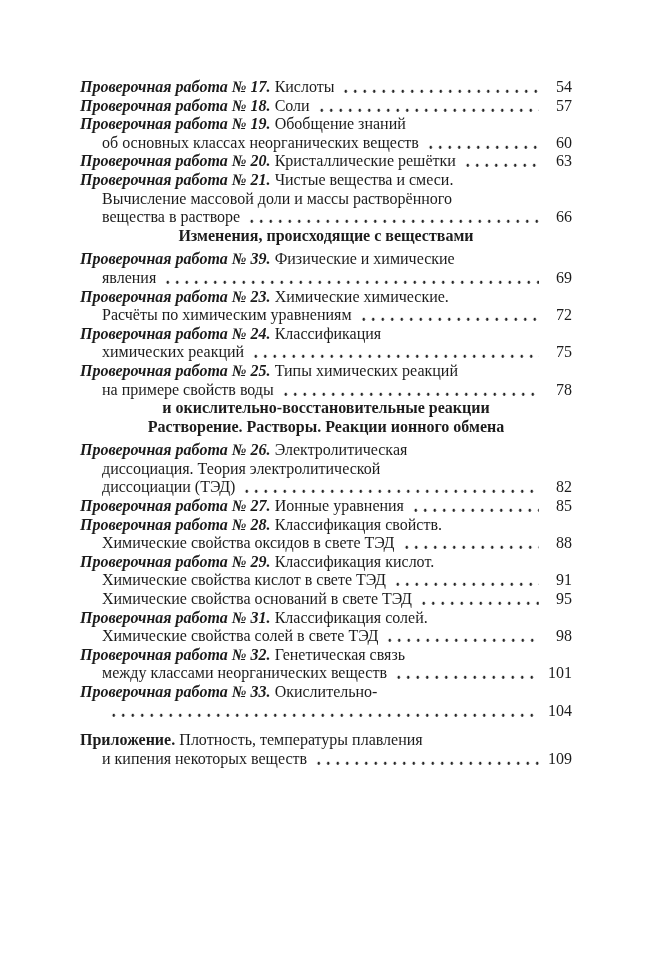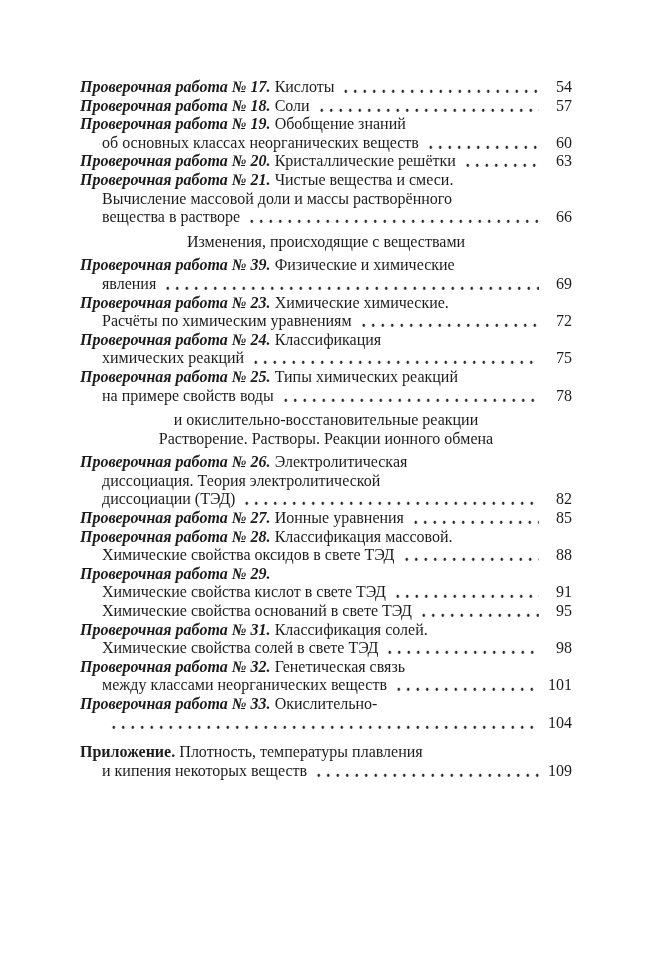--- a/index.html
+++ b/index.html
@@ -52,8 +52,8 @@
   }
   .heading {
     text-align: center;
-    font-weight: normal;
-    margin: 6px 0 5px 0;
+    font-weight: bold;
+    margin: 0 0 5px 0;
   }
   .entry.space-before { margin-top: 11px; }
 </style>

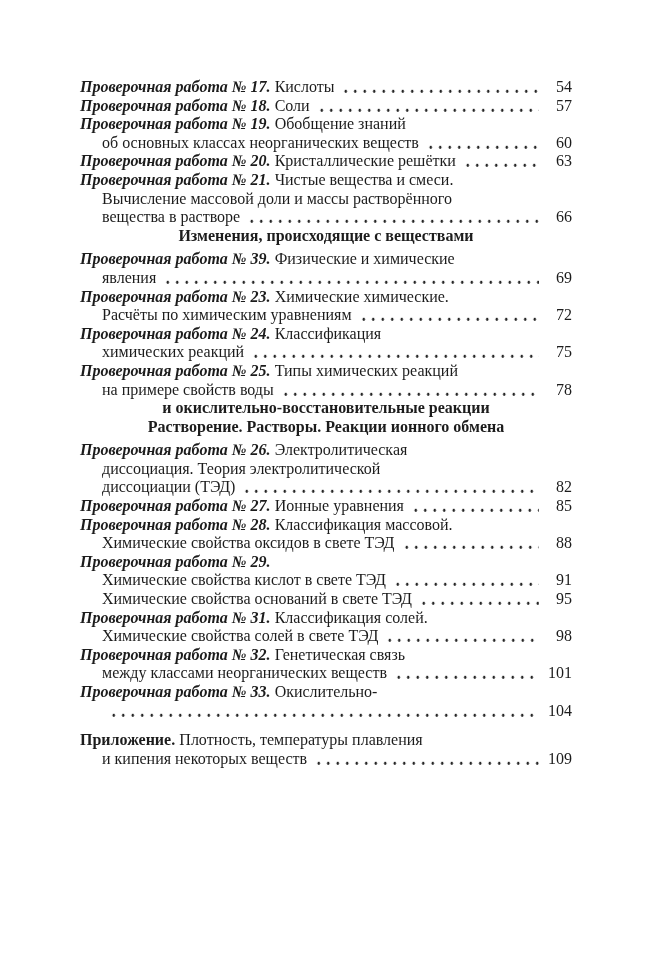--- a/index.html
+++ b/index.html
@@ -112,7 +112,7 @@
         <div class="line"><span class="lead">Проверочная работа № 27.</span><span class="txt">Ионные уравнения</span><span class="leader"></span><span class="pg">85</span></div>
       </div>
       <div class="entry">
-        <div class="line"><span class="lead">Проверочная работа № 28.</span><span class="txt">Классификация массовой.</span></div>
+        <div class="line"><span class="lead">Проверочная работа № 28.</span><span class="txt">Классификация свойств.</span></div>
         <div class="line indent"><span class="txt">Химические свойства оксидов в свете ТЭД</span><span class="leader"></span><span class="pg">88</span></div>
       </div>
       <div class="entry">

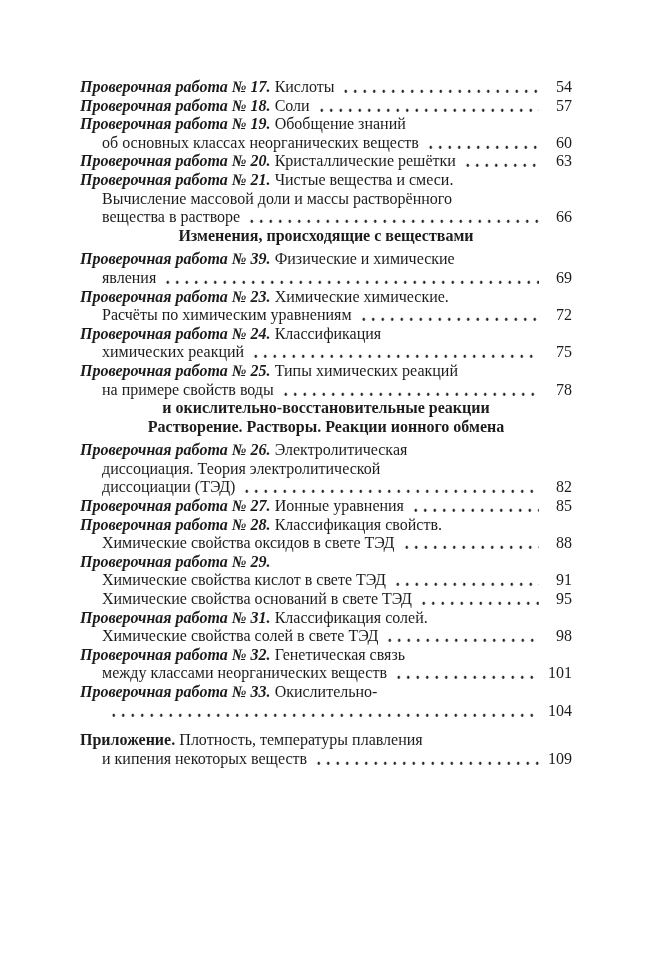--- a/index.html
+++ b/index.html
@@ -116,7 +116,7 @@
         <div class="line indent"><span class="txt">Химические свойства оксидов в свете ТЭД</span><span class="leader"></span><span class="pg">88</span></div>
       </div>
       <div class="entry">
-        <div class="line"><span class="lead">Проверочная работа № 29.</span></div>
+        <div class="line"><span class="lead">Проверочная работа № 29.</span><span class="txt">Классификация кислот.</span></div>
         <div class="line indent"><span class="txt">Химические свойства кислот в свете ТЭД</span><span class="leader"></span><span class="pg">91</span></div>
       </div>
       <div class="entry">

